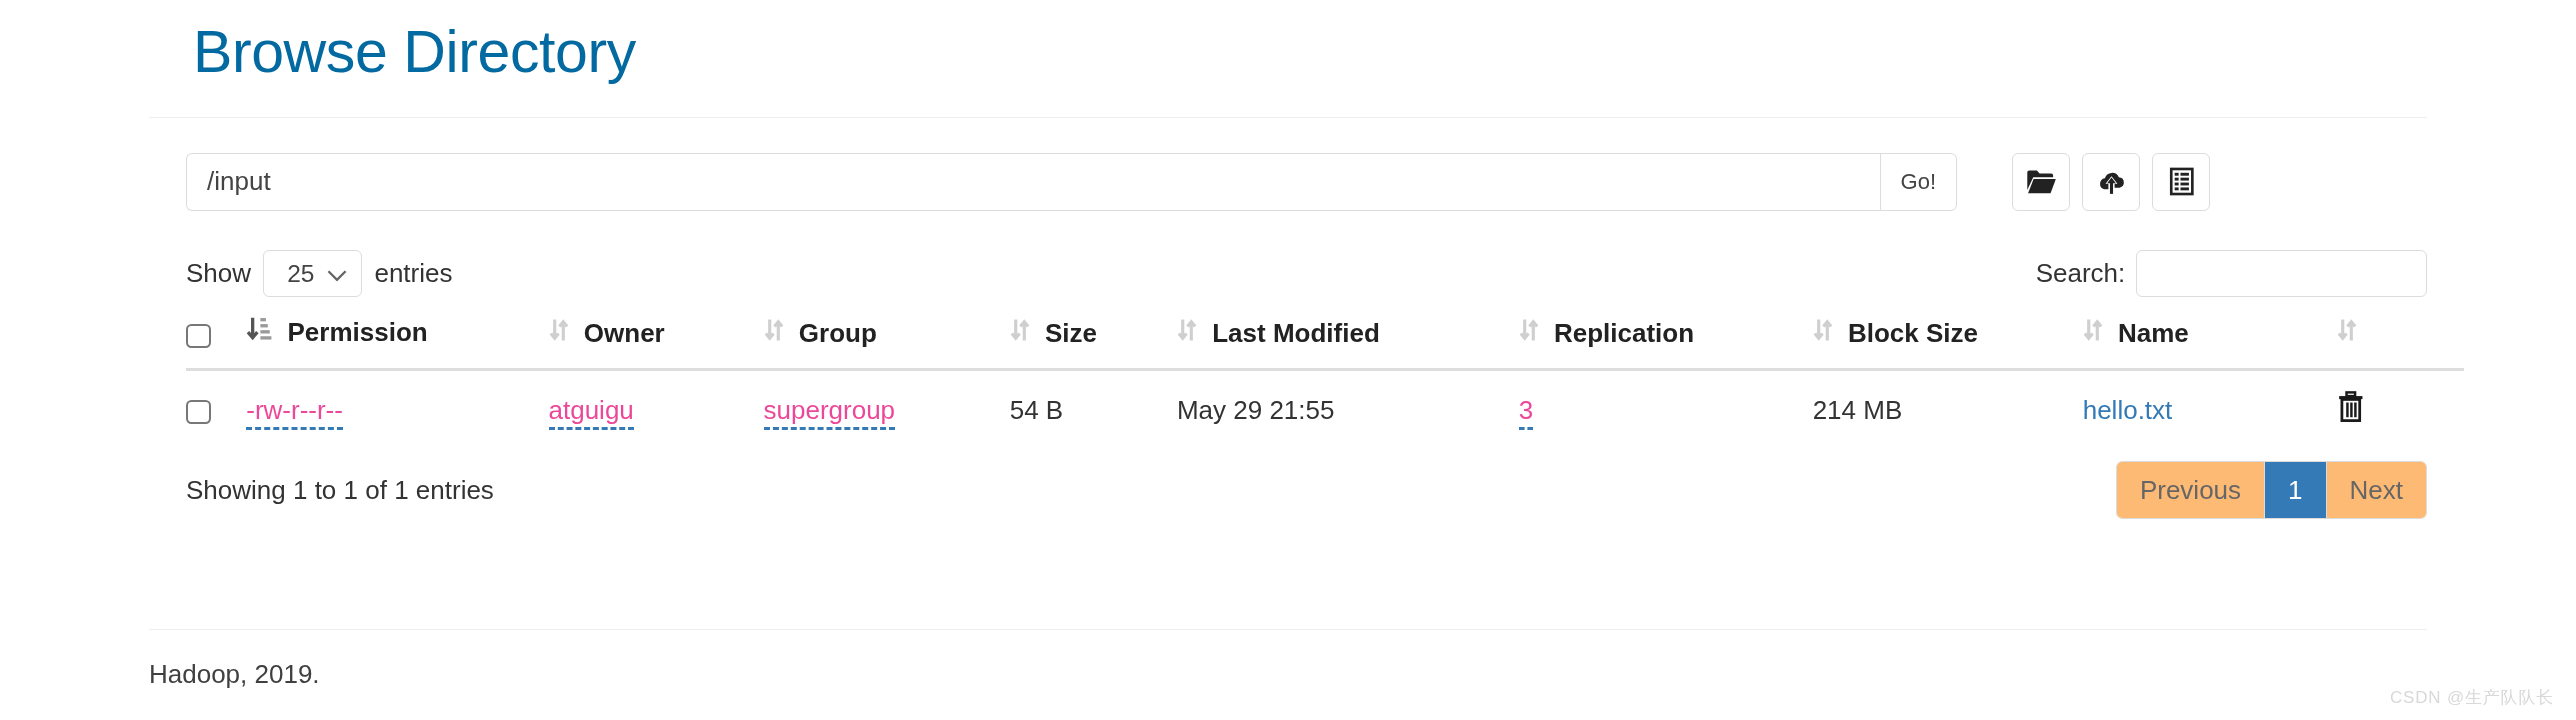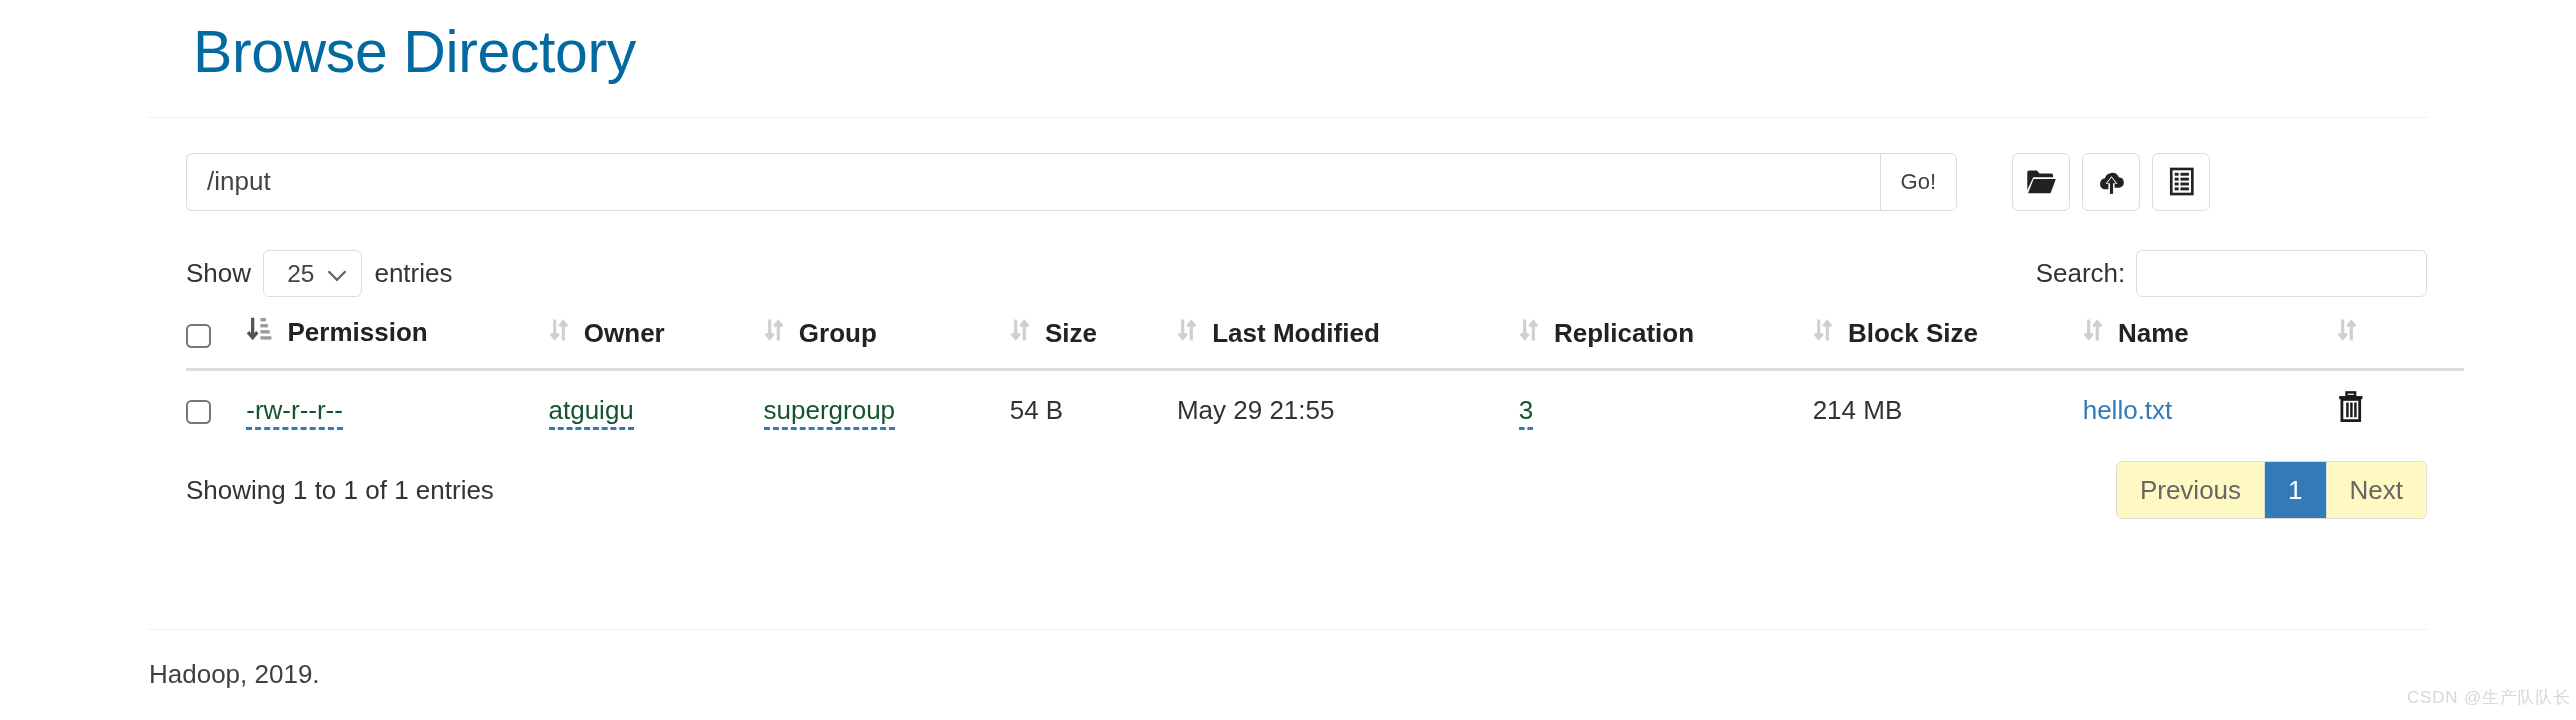--- a/index.html
+++ b/index.html
@@ -233,7 +233,7 @@
     border-bottom: 3.1px dashed #337ab7;
     padding-bottom: 2.3px;
     cursor: pointer;
-    color: #14532d;
+    color: #ec4899;
   }
 
   .file-link {

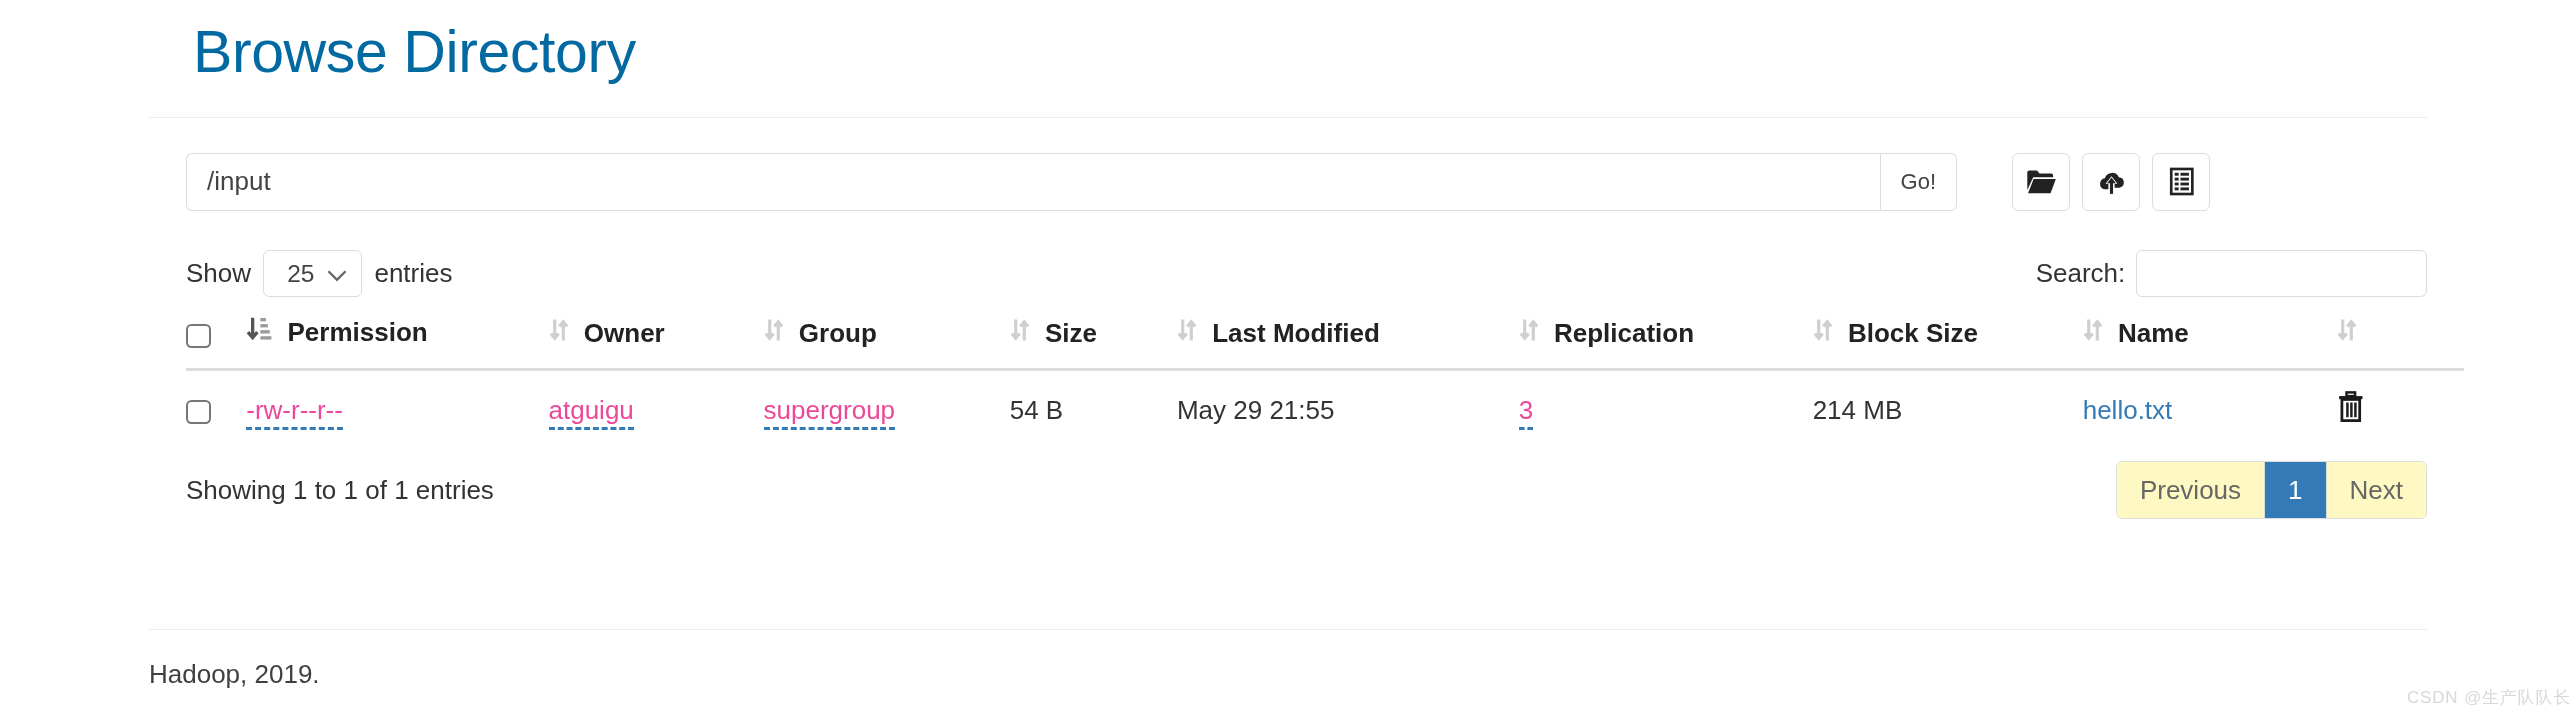--- a/index.html
+++ b/index.html
@@ -276,7 +276,7 @@
     font-family: "Liberation Sans", sans-serif;
     font-size: 26px;
     color: #666666;
-    background: #fef9c3;
+    background: #fdba74;
     border: none;
     border-right: 1.5px solid #dcdcdc;
     padding: 12.2px 23px;

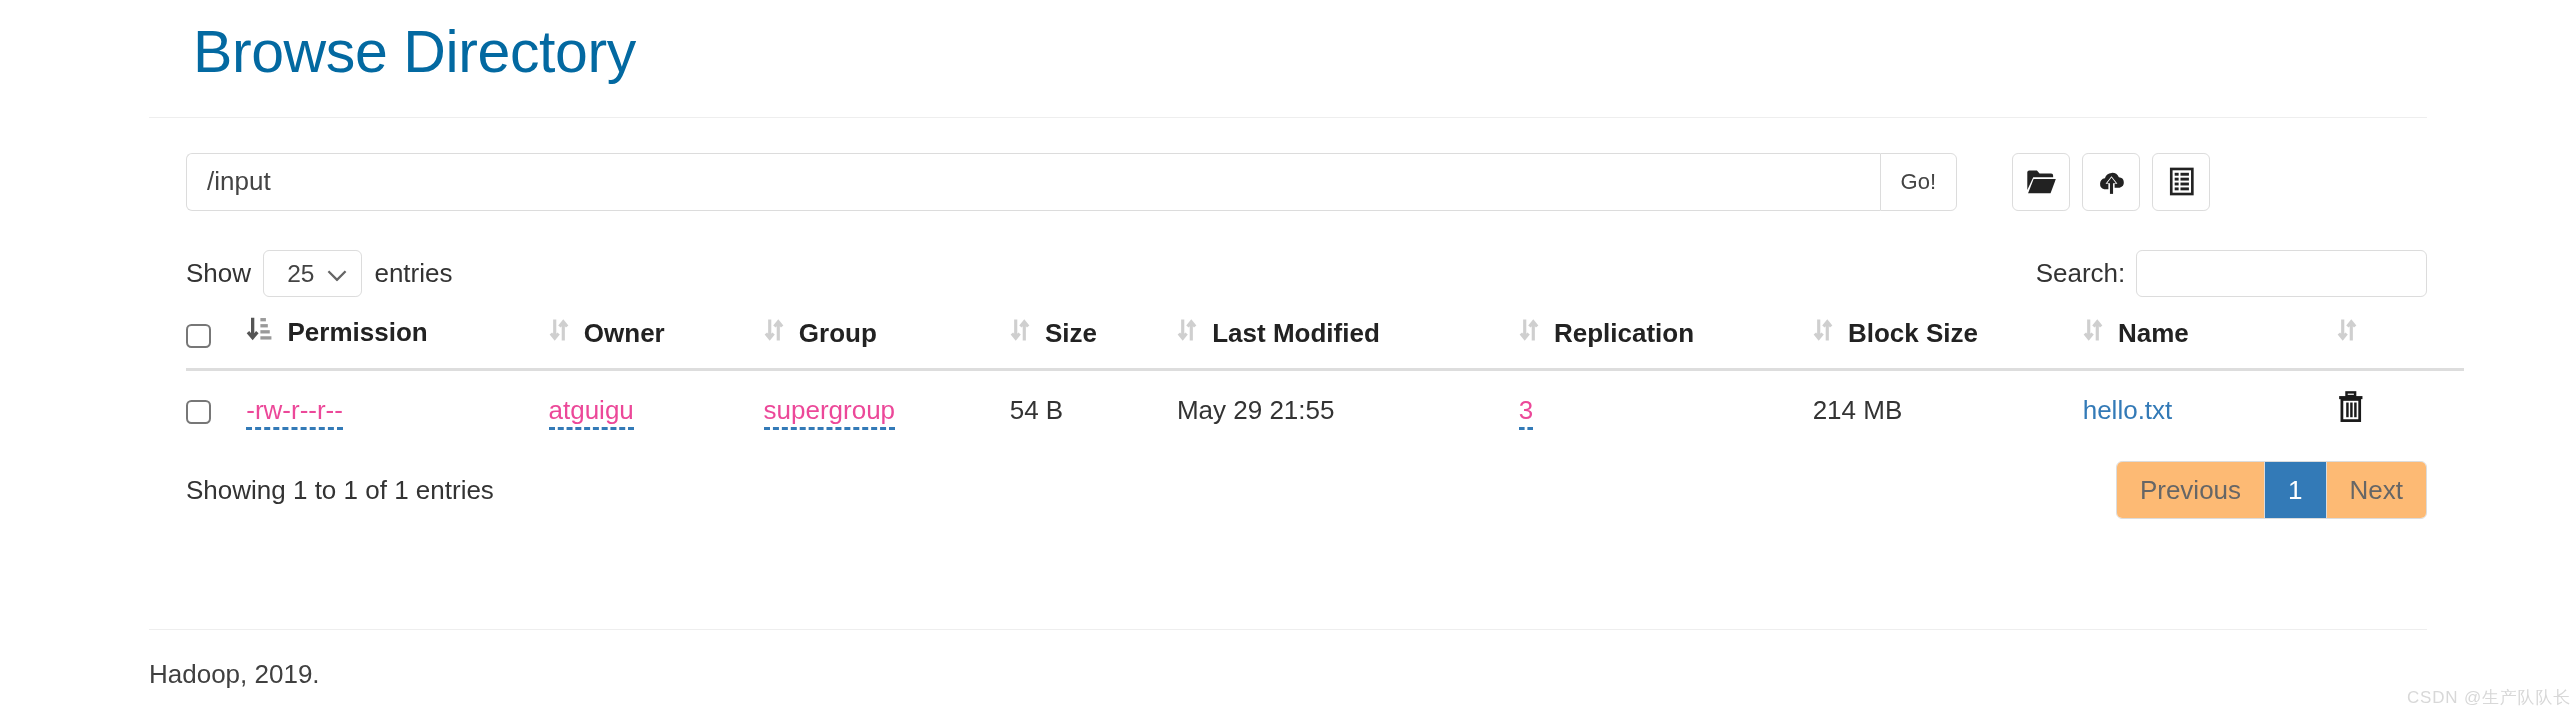--- a/index.html
+++ b/index.html
@@ -310,7 +310,7 @@
 
   .watermark {
     position: absolute;
-    right: 5px;
+    right: 22px;
     bottom: 12.2px;
     font-size: 17px;
     color: #d8d8d8;

